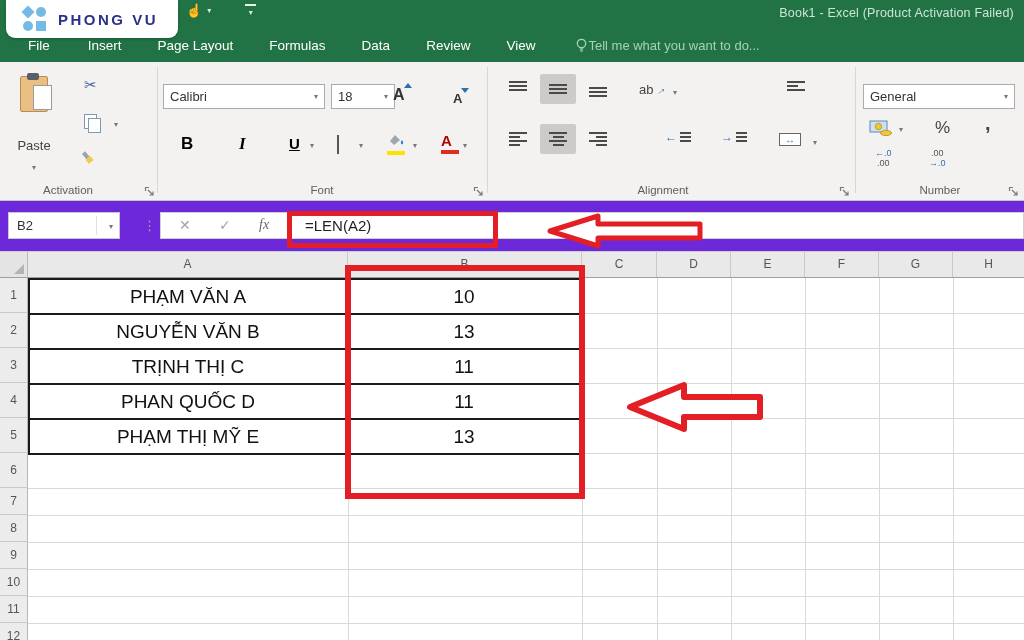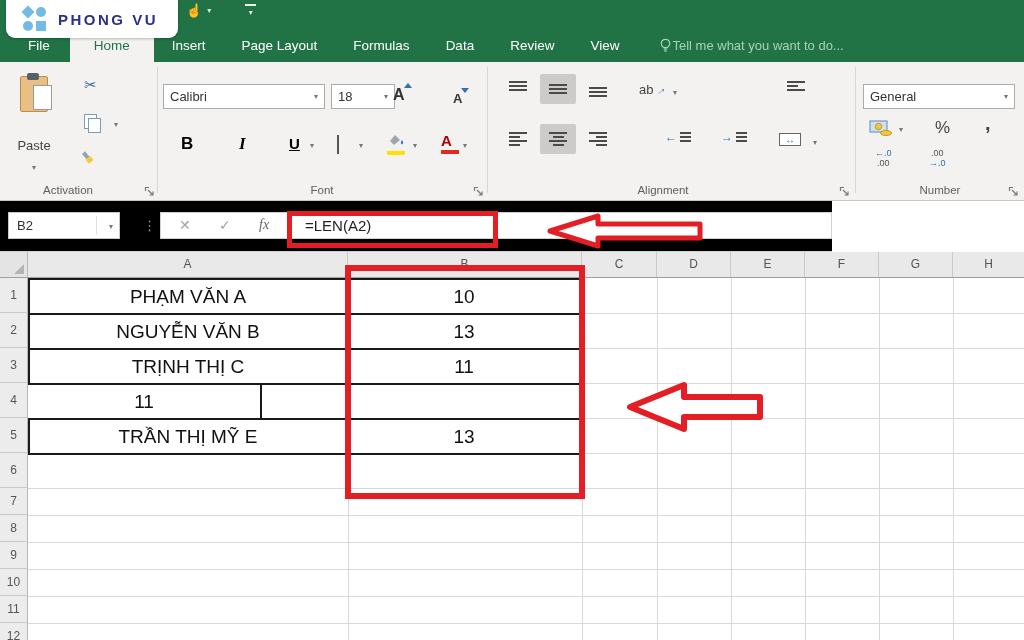--- a/index.html
+++ b/index.html
@@ -156,6 +156,7 @@
         </span>
       </span>
   </div>
+  <div class="title-text">Book1 - Excel (Product Activation Failed)</div>
 </div>
 
 <div class="tabrow">

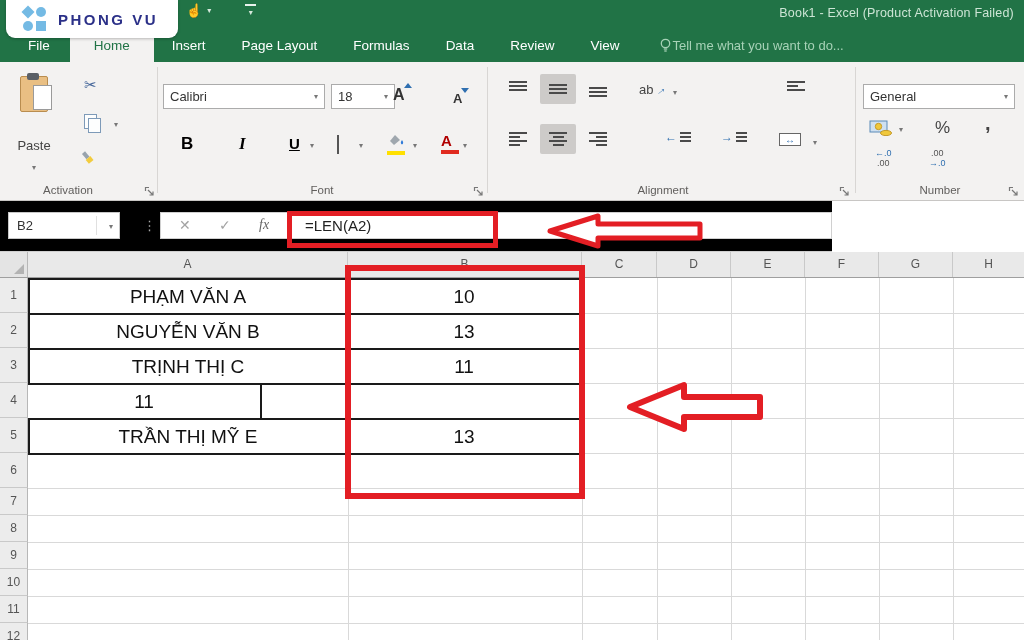--- a/index.html
+++ b/index.html
@@ -161,7 +161,6 @@
 
 <div class="tabrow">
   <div class="tab" style="padding:0 20px;">File</div>
-  <div class="tab active" style="padding:0 24px;">Home</div>
   <div class="tab">Insert</div>
   <div class="tab">Page Layout</div>
   <div class="tab">Formulas</div>

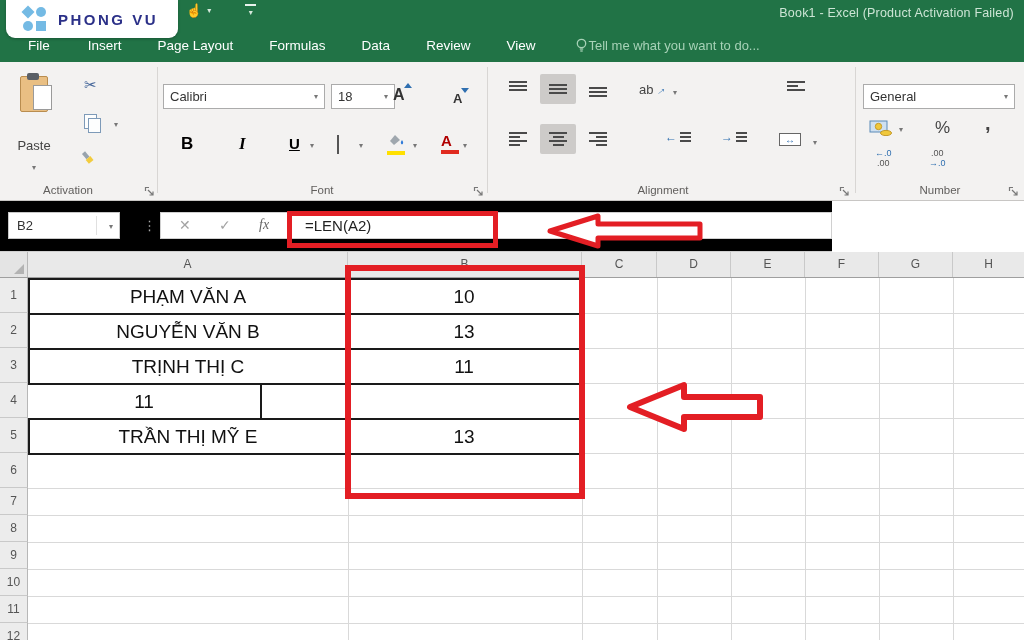--- a/index.html
+++ b/index.html
@@ -79,7 +79,7 @@
   .decic b{color:#2f6fb0;font-weight:normal;}
 
   
-  .fstrip{position:absolute;left:0;top:201px;width:832px;height:51px;background:#000000;border-bottom:1px solid #cfcfcf;box-sizing:border-box;}
+  .fstrip{position:absolute;left:0;top:201px;width:1024px;height:51px;background:#6d28d9;border-bottom:1px solid #cfcfcf;box-sizing:border-box;}
   .namebox{position:absolute;left:8px;top:11px;width:112px;height:27px;background:#fff;border:1px solid #c8c8c8;box-sizing:border-box;
            font-size:13px;color:#333;display:flex;align-items:center;padding-left:8px;}
   .namebox .nb-car{position:absolute;right:6px;top:9px;font-size:8px;color:#777;}

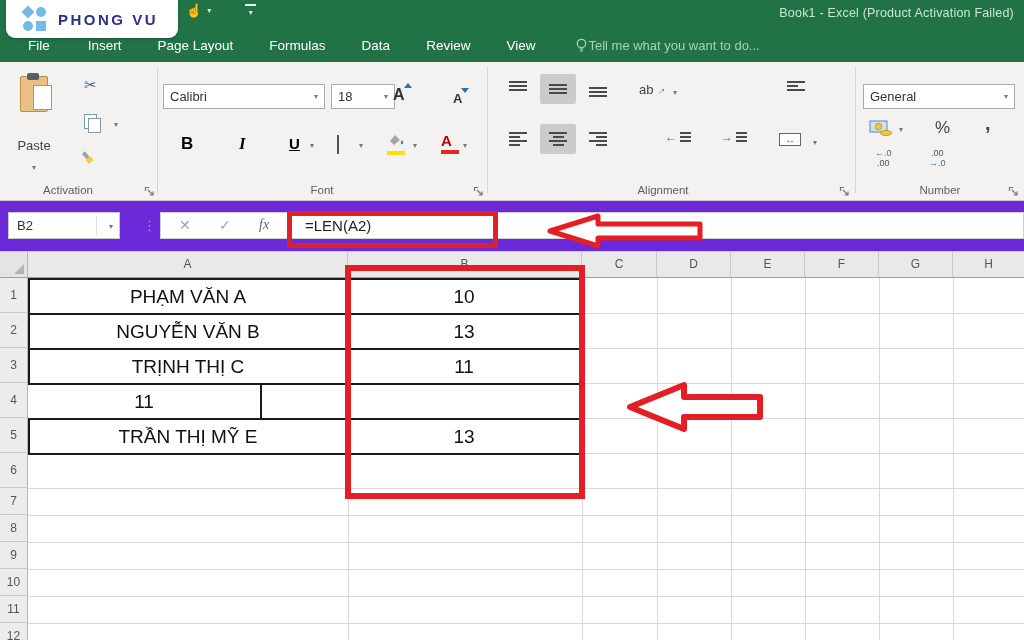--- a/index.html
+++ b/index.html
@@ -445,6 +445,7 @@
       <div class="cell-b">11</div>
     </div>
     <div class="xrow">
+      <div class="cell-a">PHAN QUỐC D</div>
       <div class="cell-b">11</div>
     </div>
     <div class="xrow">

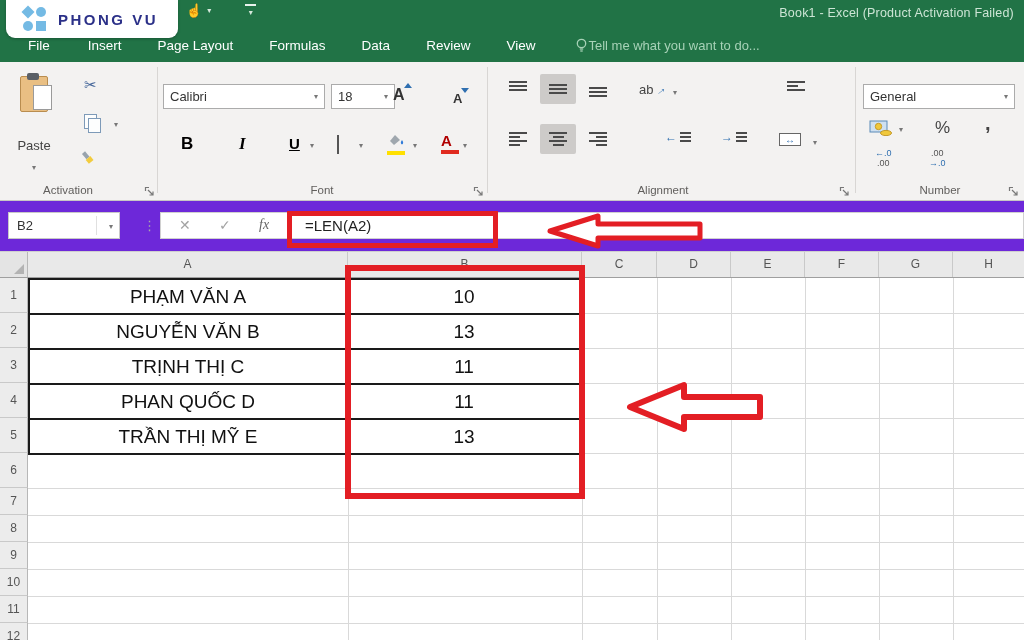--- a/index.html
+++ b/index.html
@@ -449,7 +449,7 @@
       <div class="cell-b">11</div>
     </div>
     <div class="xrow">
-      <div class="cell-a">TRẦN THỊ MỸ E</div>
+      <div class="cell-a">PHẠM THỊ MỸ E</div>
       <div class="cell-b">13</div>
     </div>
   </div>

